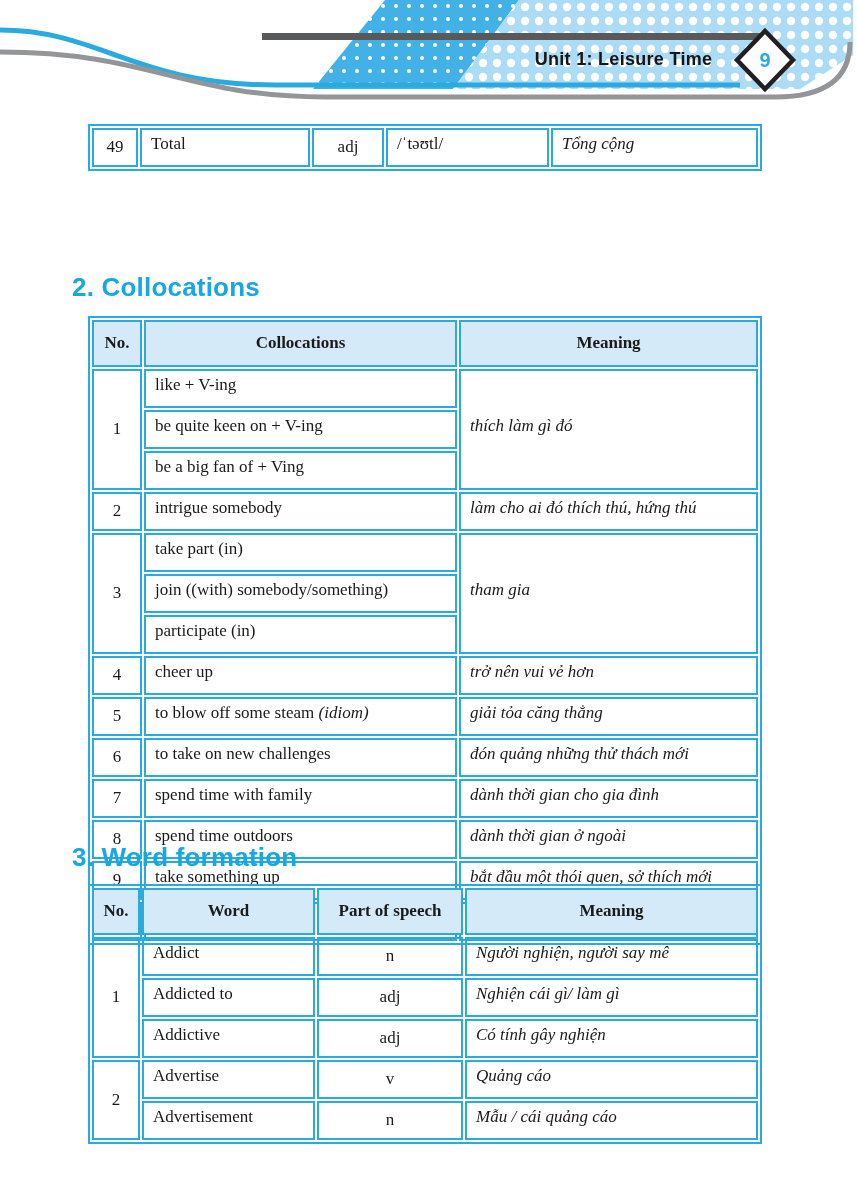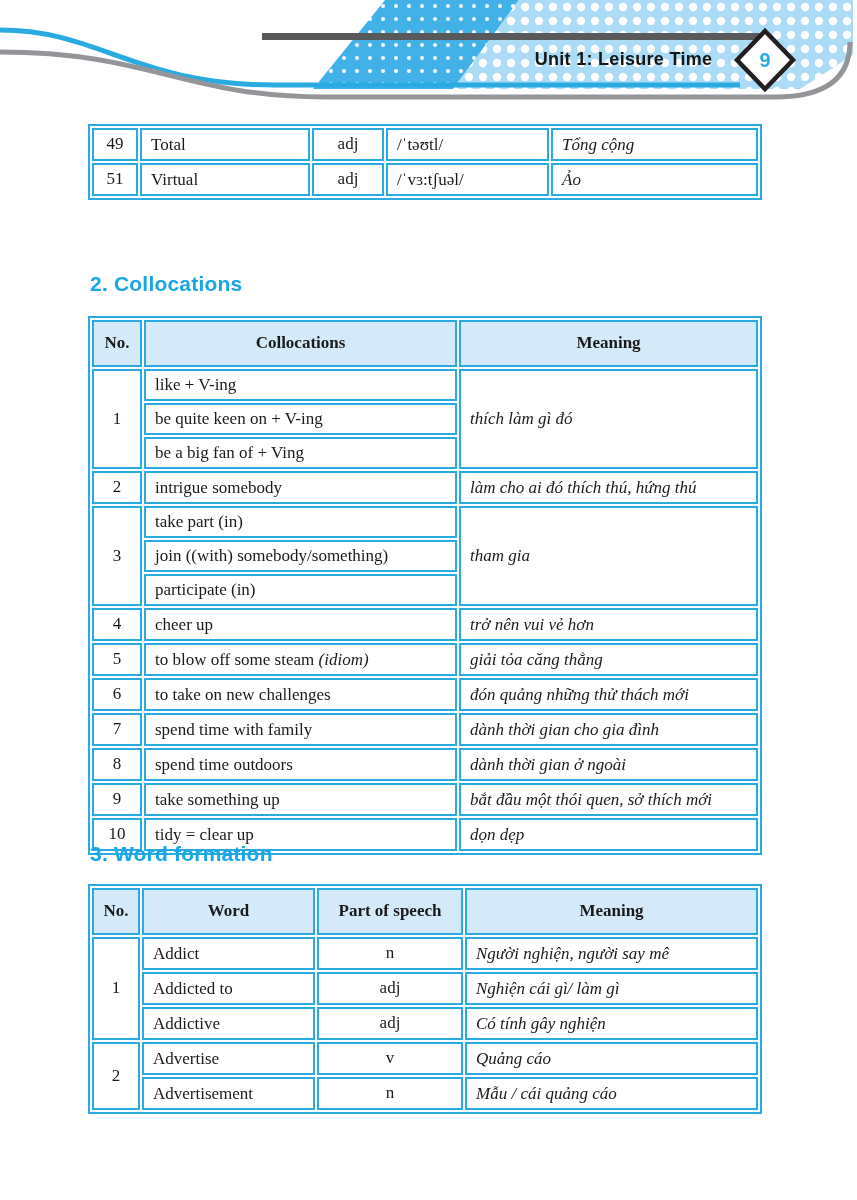--- a/index.html
+++ b/index.html
@@ -49,7 +49,7 @@
   .t-vocab td{height:29px;}
   .t-colloc{top:316px;}
   .t-wf{top:884px;}
-  .c-left{text-align:left;padding:1px 6px 0 9px;}
+  .c-left{text-align:left;padding:1px 6px 7px 9px;}
   .c-center{text-align:center;padding:1px 2px;}
   .meaning{font-style:italic;}
   .pre{white-space:pre-line;line-height:1.3;margin-top:40px;}

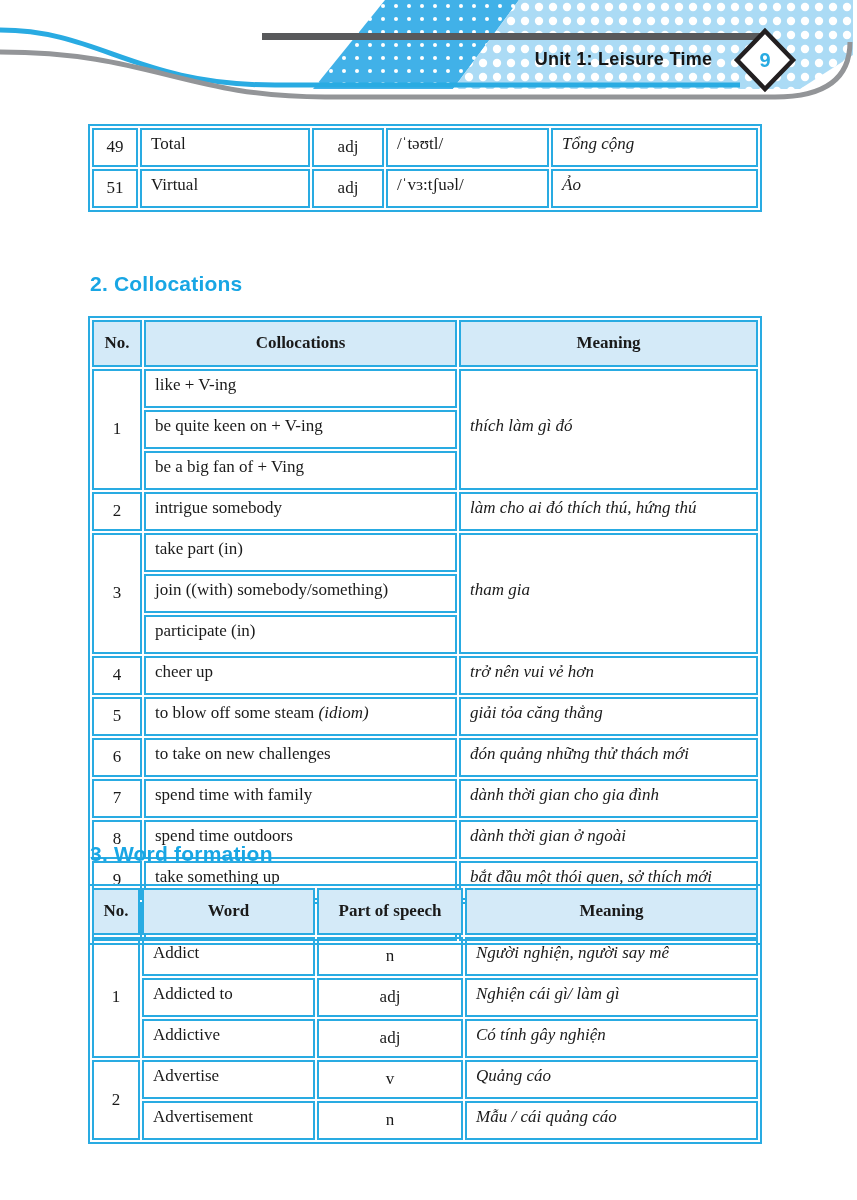--- a/index.html
+++ b/index.html
@@ -99,13 +99,6 @@
           <td class="c-left">/ˈtəʊtl/</td>
           <td class="c-left meaning pre">Tổng cộng</td>
         </tr>
-        <tr>
-          <td class="c-center">51</td>
-          <td class="c-left">Virtual</td>
-          <td class="c-center">adj</td>
-          <td class="c-left">/ˈvɜ:tʃuəl/</td>
-          <td class="c-left meaning pre">Ảo</td>
-        </tr>
       </tbody>
   </table>
 

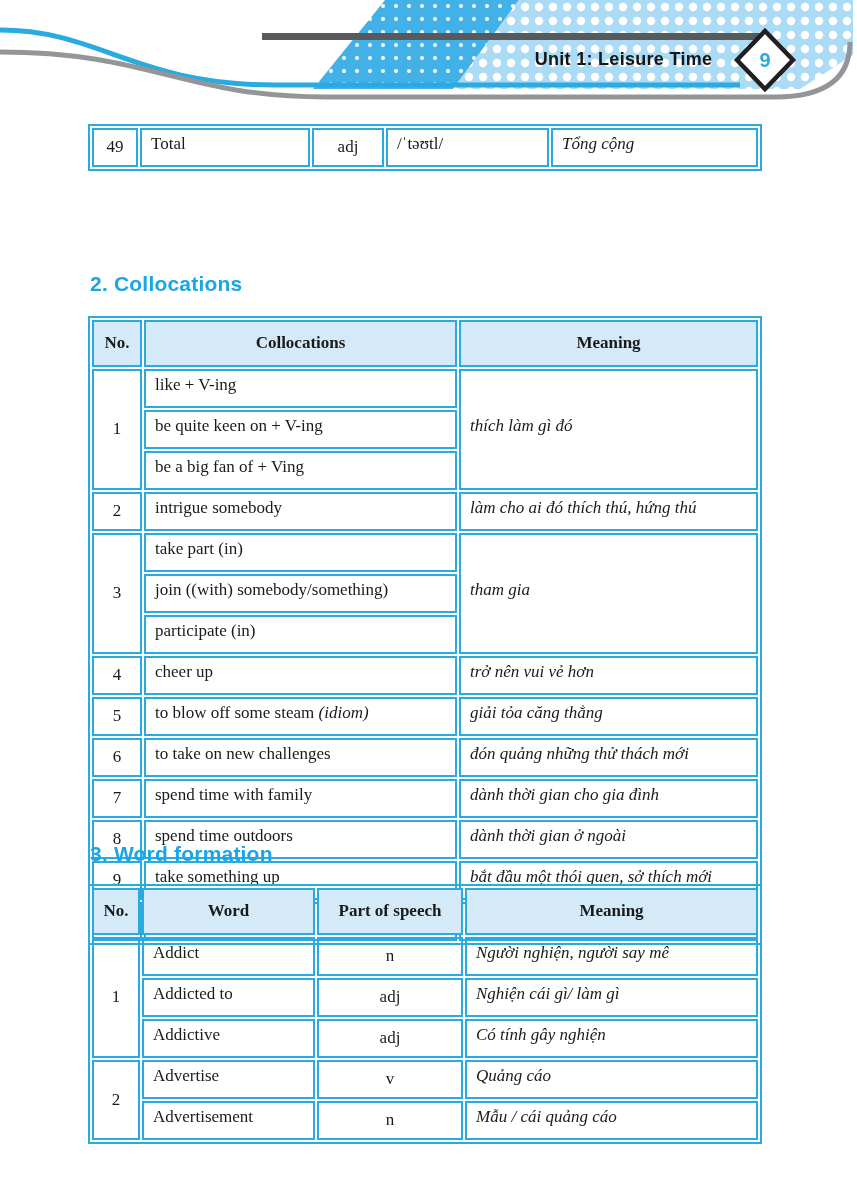--- a/index.html
+++ b/index.html
@@ -25,9 +25,9 @@
     font-size:18px;font-weight:700;color:#161616;letter-spacing:.3px;white-space:nowrap;
   }
   .section-heading{
-    position:absolute;left:90px;
+    position:absolute;left:72px;
     font-family:"Liberation Sans","DejaVu Sans",sans-serif;
-    font-size:21px;font-weight:700;color:var(--heading);letter-spacing:.2px;
+    font-size:26px;font-weight:700;color:var(--heading);letter-spacing:.2px;
   }
   .h-colloc{top:272px;}
   .h-wf{top:842px;}

